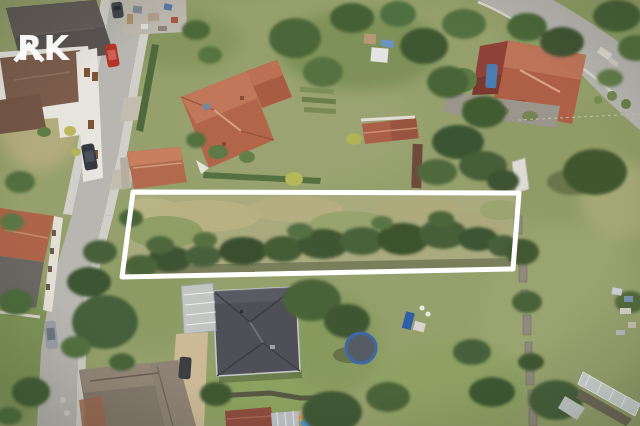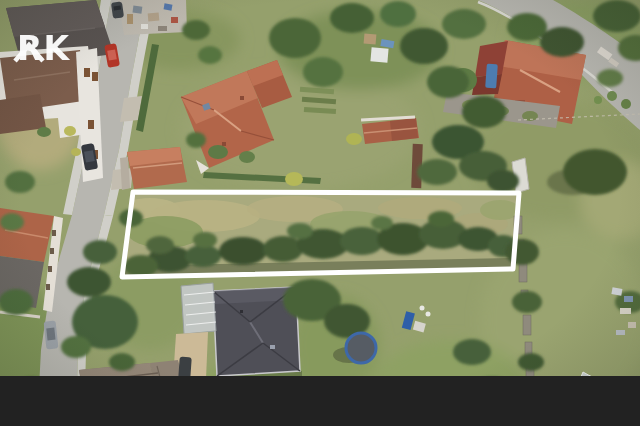--- a/index.html
+++ b/index.html
@@ -3,7 +3,7 @@
 <meta charset="utf-8">
 <style>
   html,body{margin:0;padding:0;background:#222;}
-  .stage{position:relative;width:640px;height:376px;overflow:hidden;font-family:"DejaVu Sans", sans-serif;}
+  .stage{position:relative;width:640px;height:426px;overflow:hidden;font-family:"DejaVu Sans", sans-serif;}
   svg{display:block;}
   .base{fill:var(--grass-base,#95a06c);}
   .road{fill:var(--road,#b7b6b0);}

